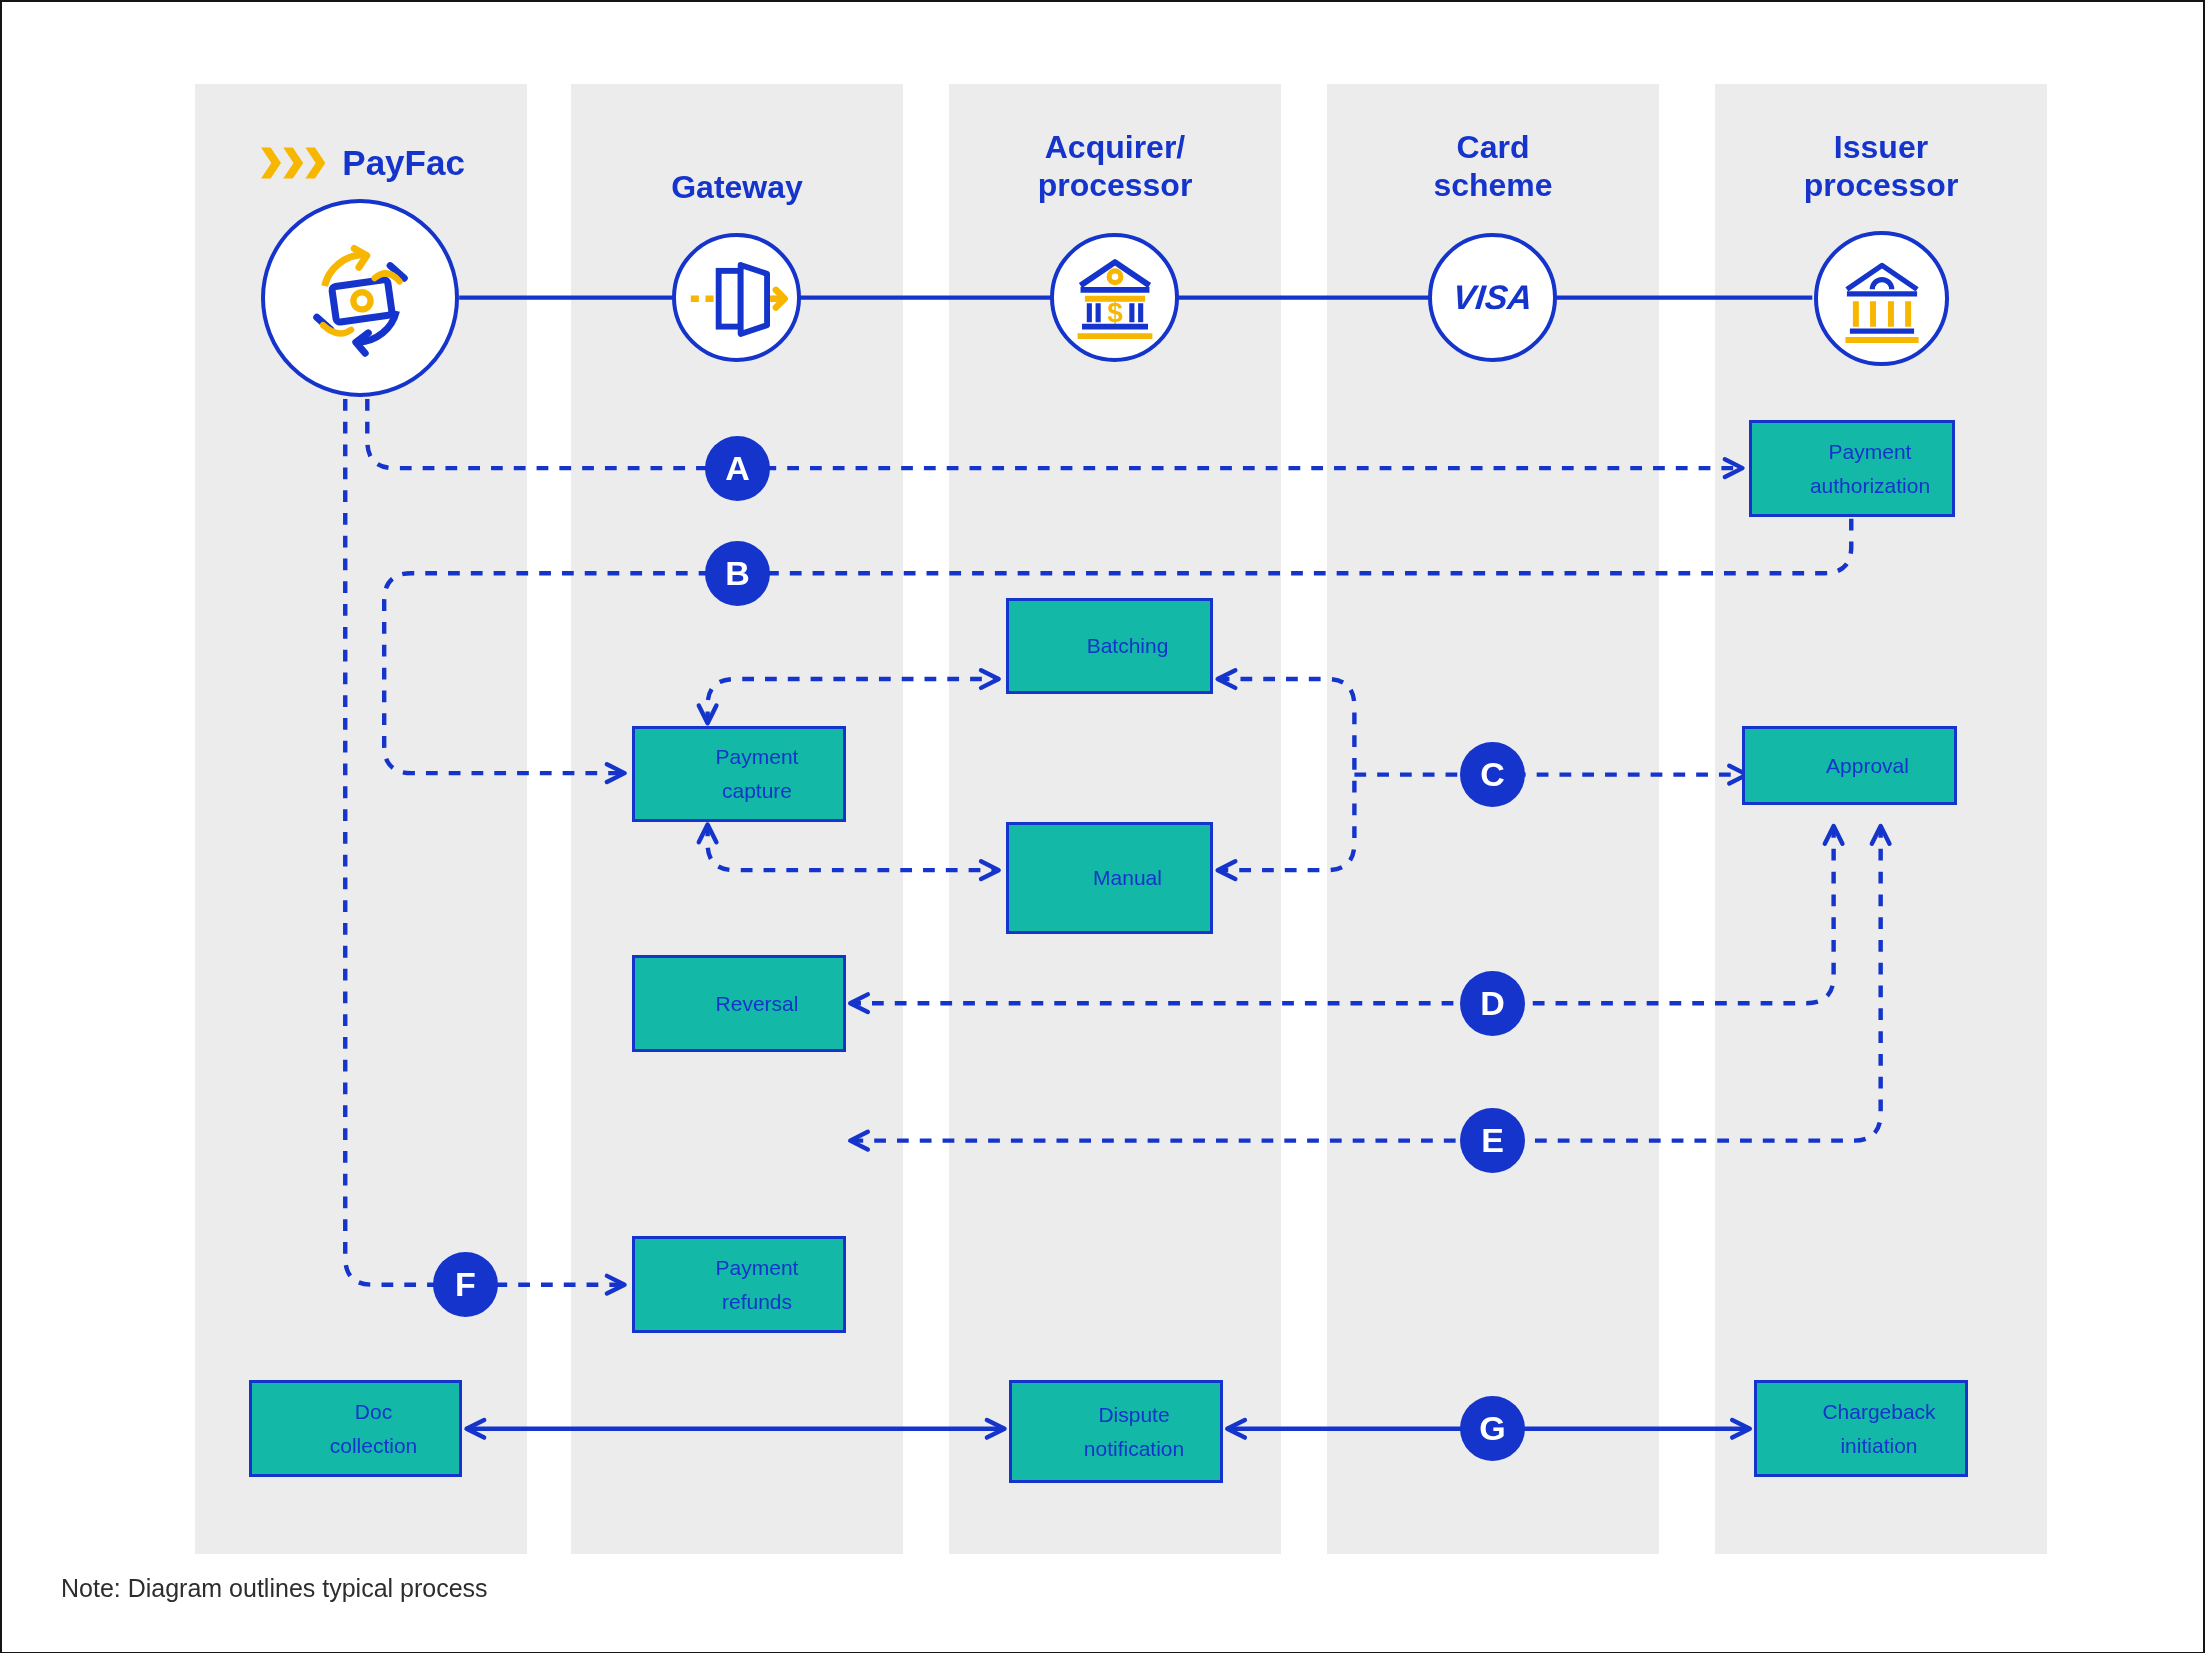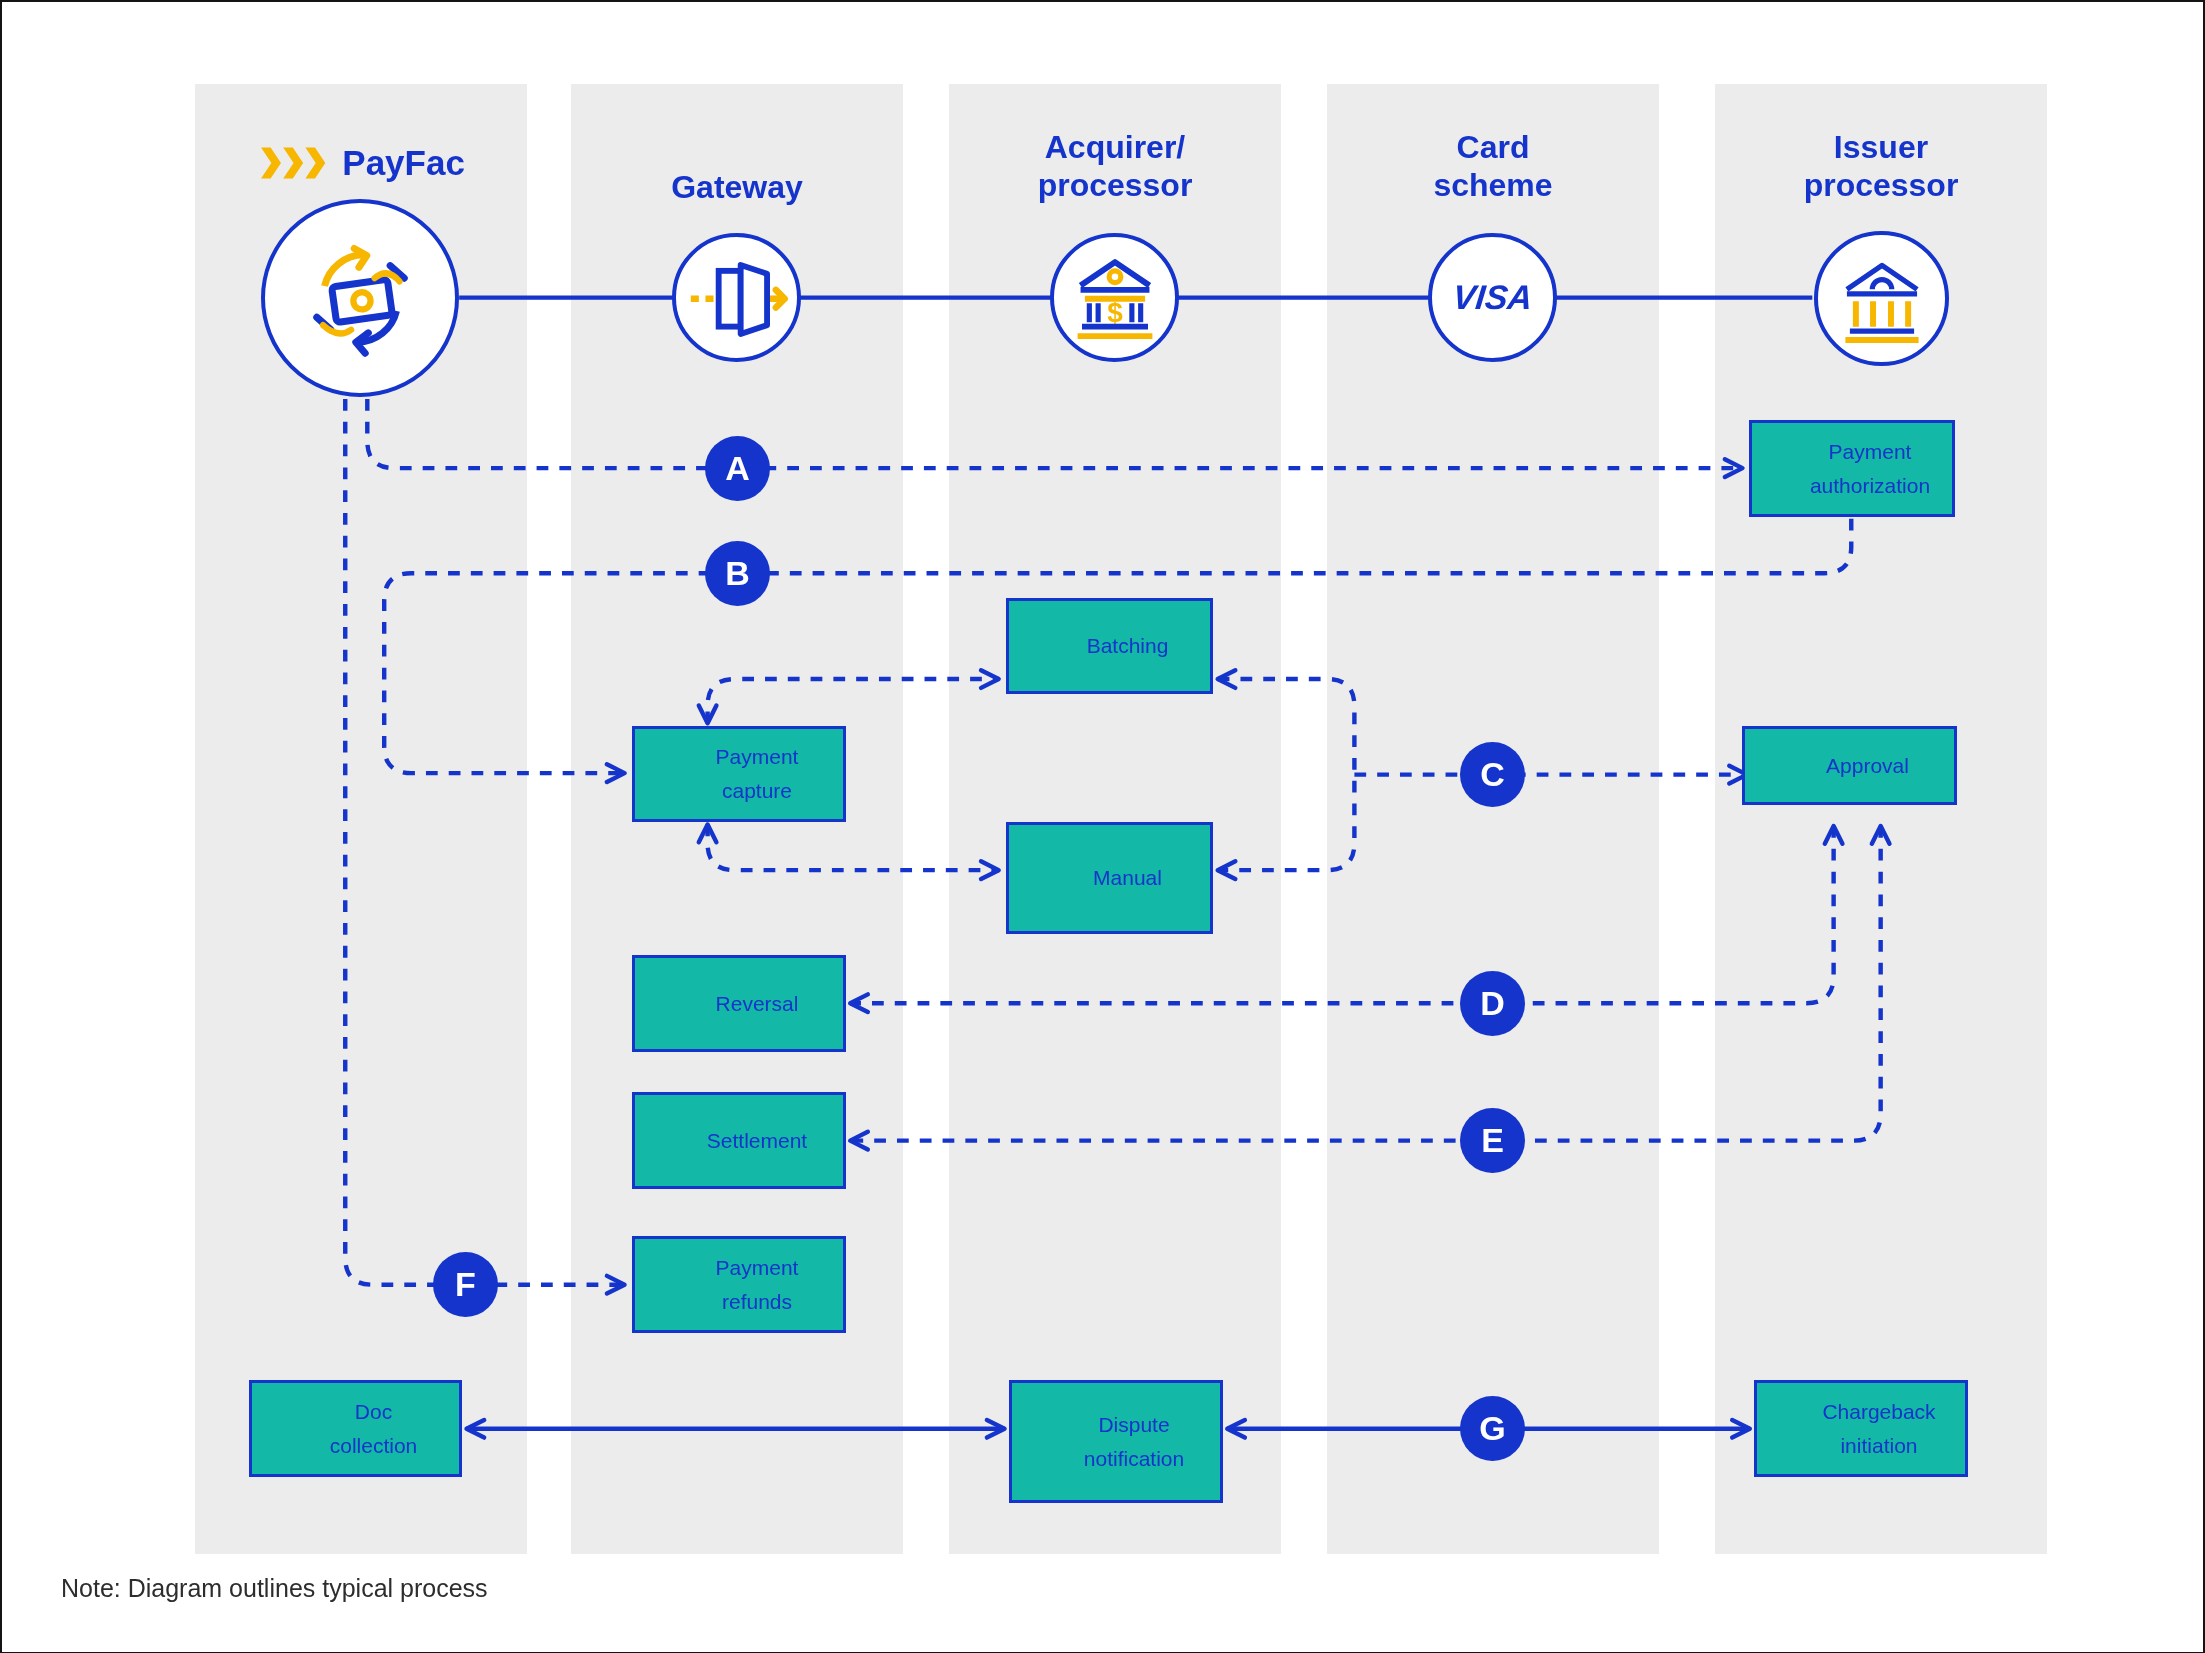--- a/index.html
+++ b/index.html
@@ -180,7 +180,6 @@
   <div class="pbox" style="left:1004px;top:820px;width:207px;height:112px;">Manual</div>
   <div class="pbox" style="left:1740px;top:724px;width:215px;height:79px;">Approval</div>
   <div class="pbox" style="left:630px;top:953px;width:214px;height:97px;">Reversal</div>
-  <div class="pbox" style="left:630px;top:1090px;width:214px;height:97px;">Settlement</div>
   <div class="pbox" style="left:630px;top:1234px;width:214px;height:97px;">Payment
 refunds</div>
   <div class="pbox" style="left:247px;top:1378px;width:213px;height:97px;">Doc

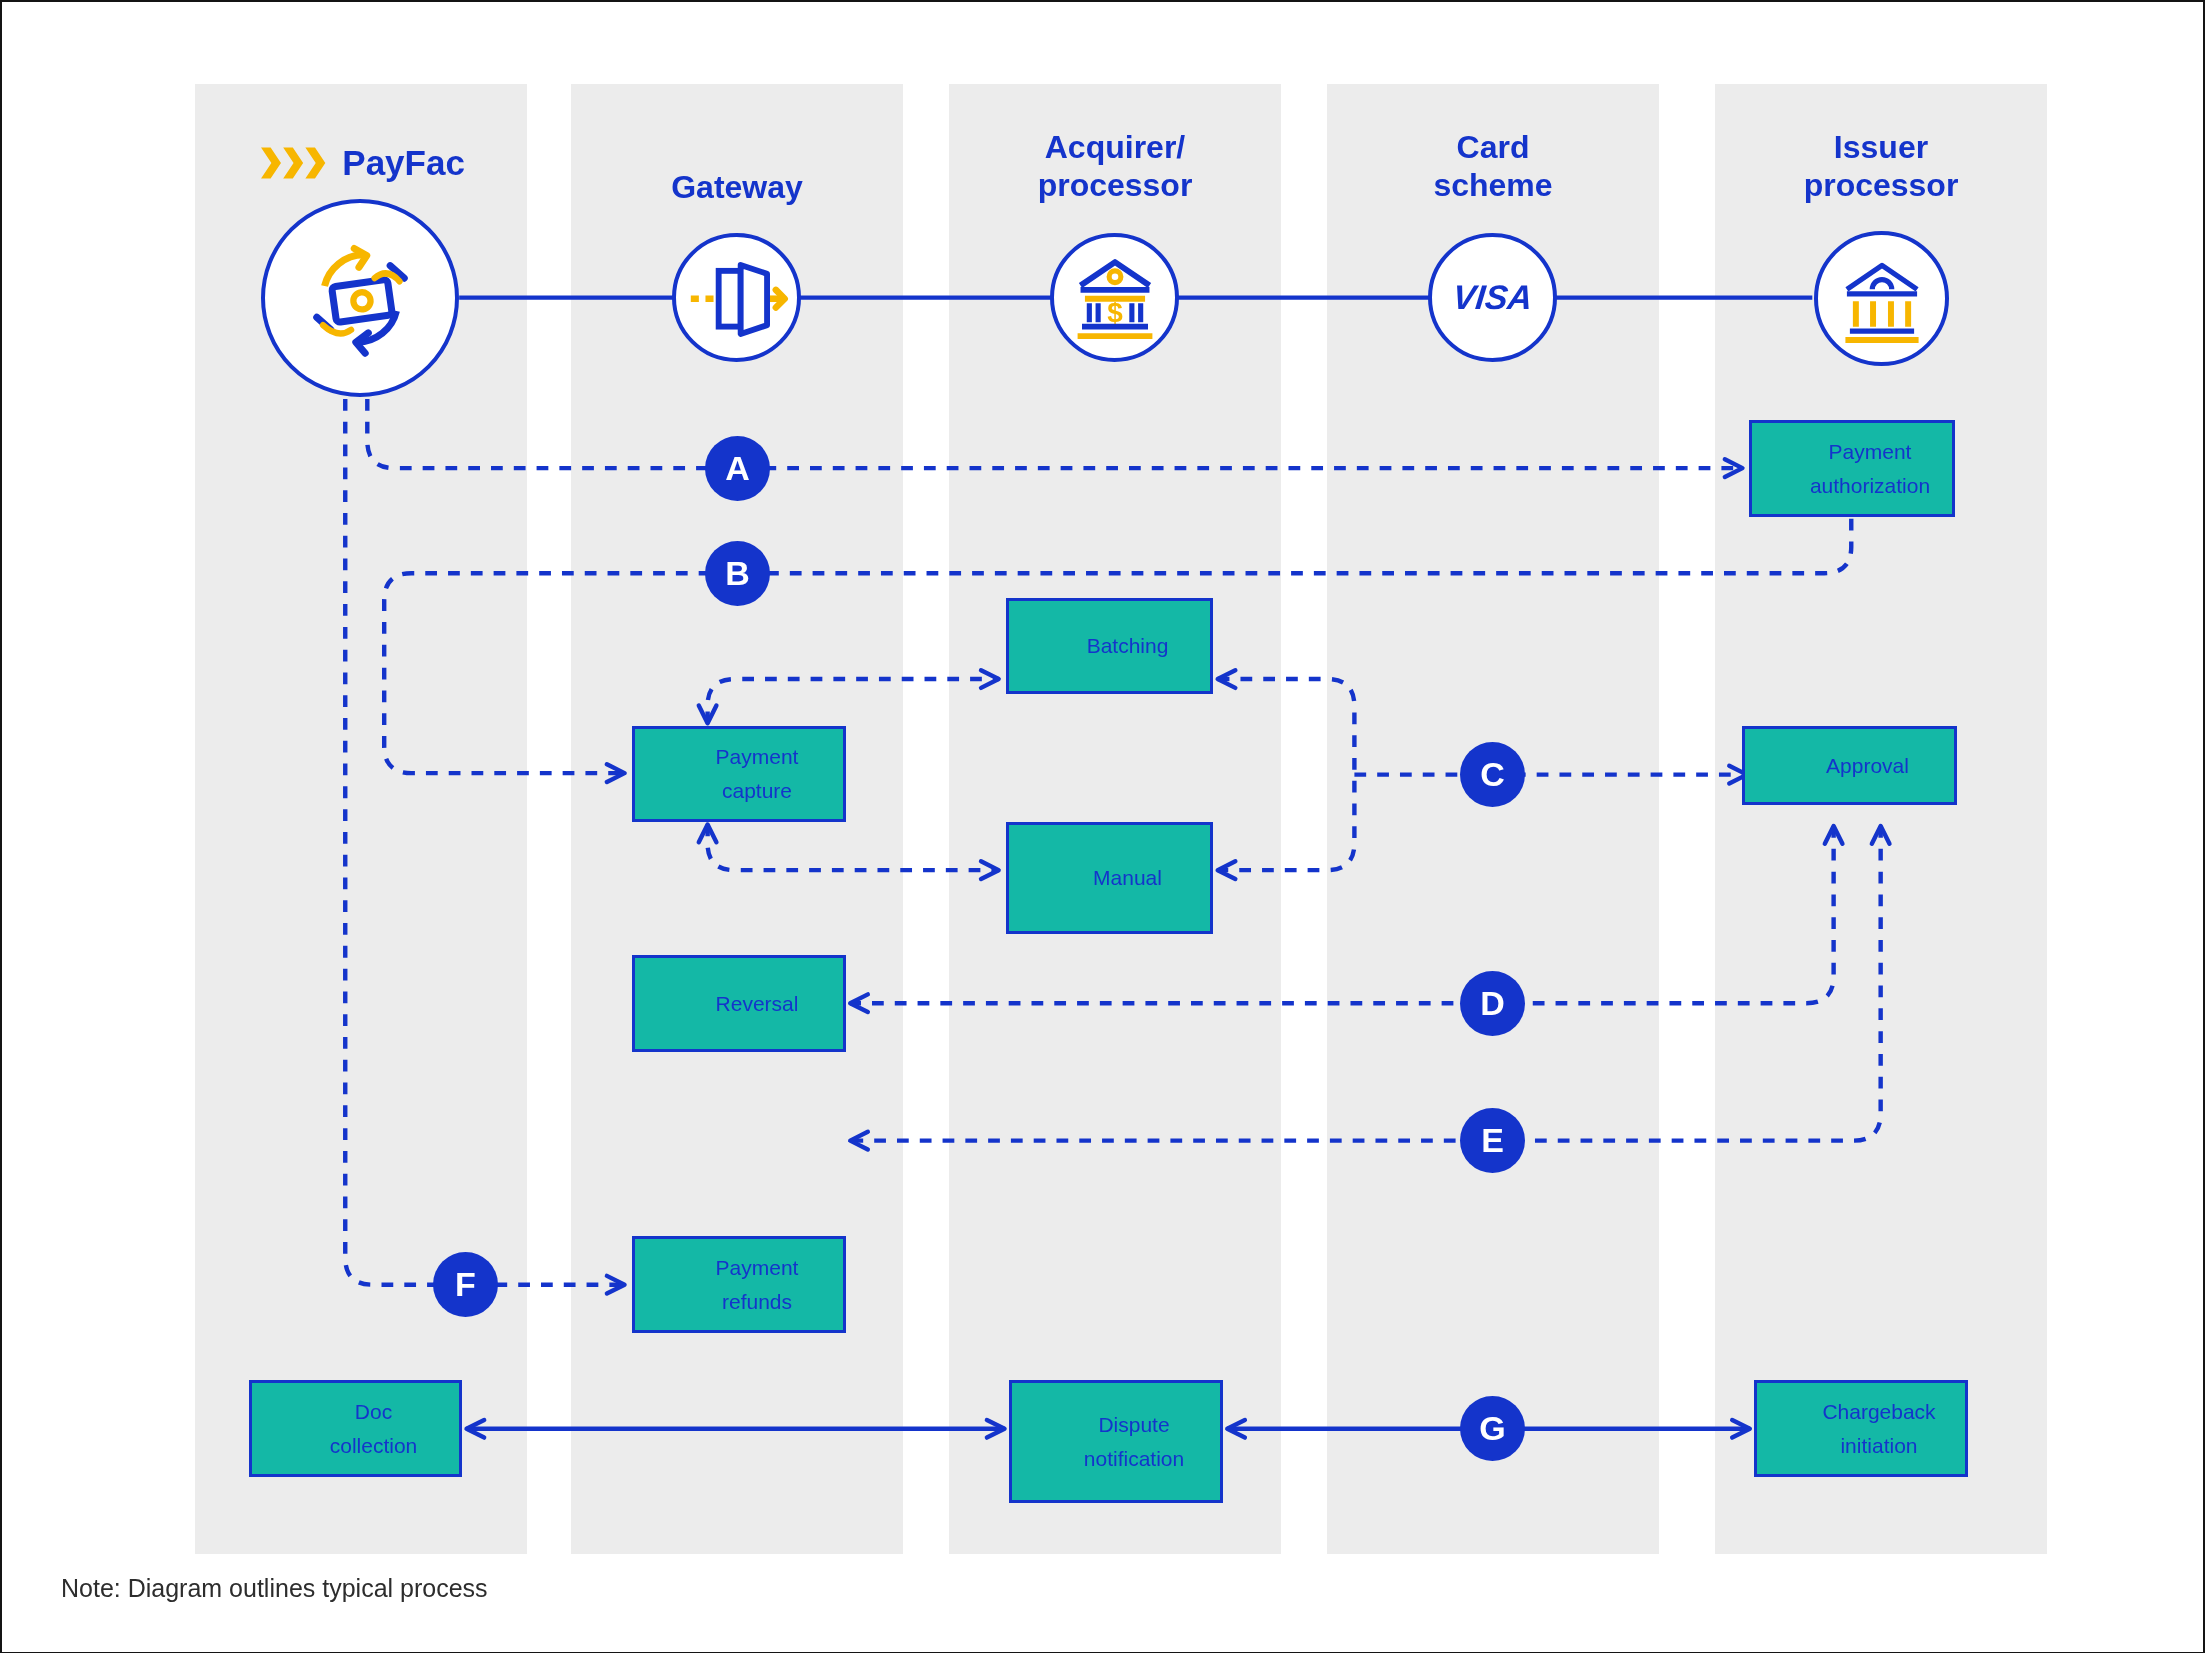--- a/index.html
+++ b/index.html
@@ -184,7 +184,7 @@
 refunds</div>
   <div class="pbox" style="left:247px;top:1378px;width:213px;height:97px;">Doc
 collection</div>
-  <div class="pbox" style="left:1007px;top:1378px;width:214px;height:123px;">Dispute
+  <div class="pbox" style="left:1007px;top:1378px;width:214px;height:103px;">Dispute
 notification</div>
   <div class="pbox" style="left:1752px;top:1378px;width:214px;height:97px;">Chargeback
 initiation</div>

